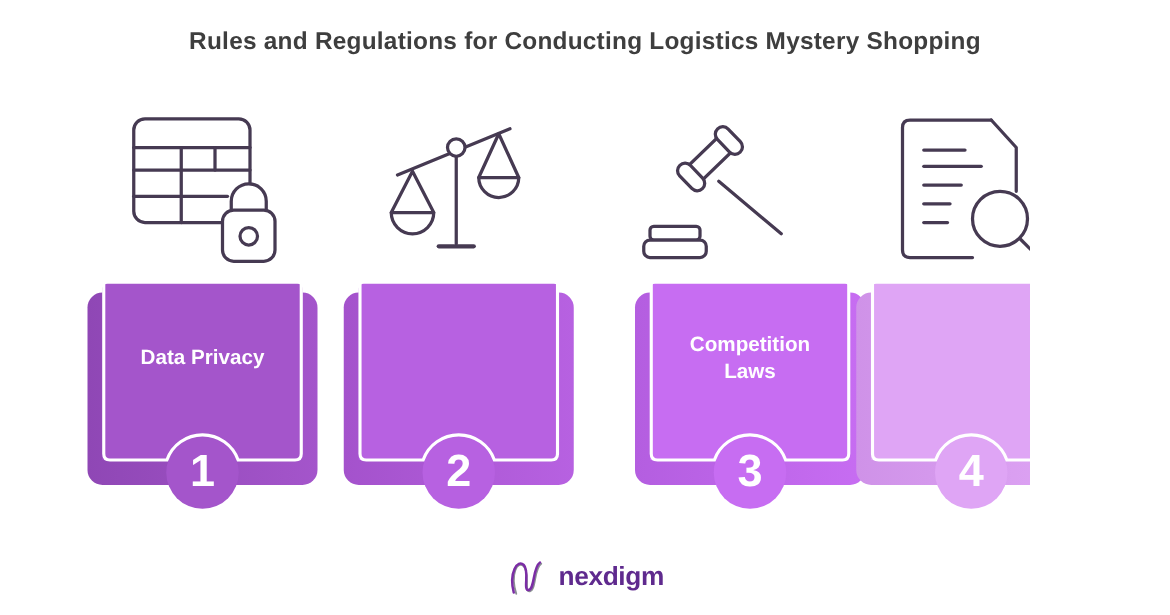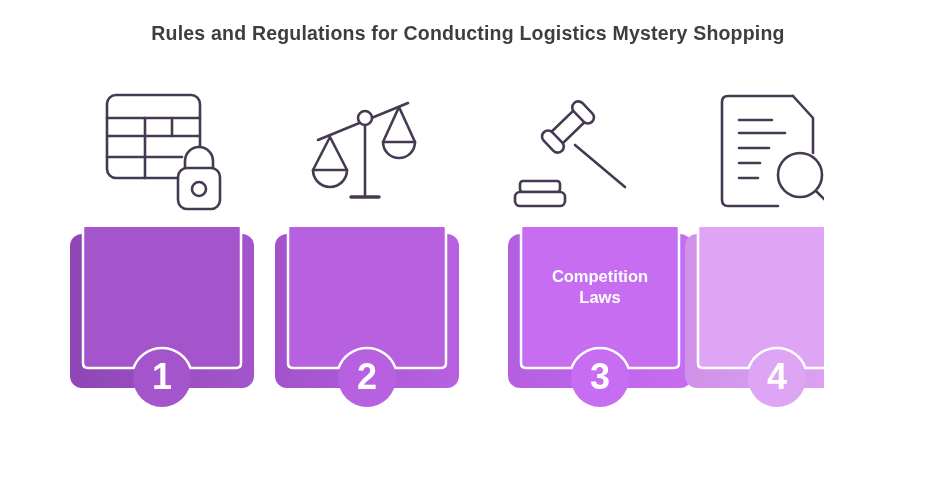--- a/index.html
+++ b/index.html
@@ -114,6 +114,7 @@
         <circle class="numc" cx="92" cy="151" r="29" fill="#a455cb"></circle>
         <path class="wb" d="M13 0 V136 Q13 141 18 141 H63.5 A30.25 30.25 0 0 1 120.5 141 H166 Q171 141 171 136 V0"></path>
       </svg>
+      <div class="label">Data Privacy</div>
       <div class="num">1</div>
     </div>
 

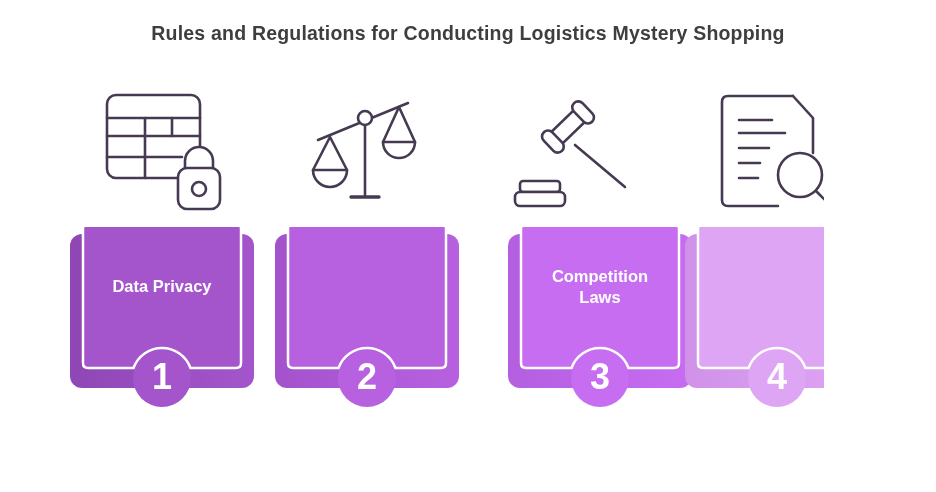--- a/index.html
+++ b/index.html
@@ -150,6 +150,15 @@
     </div>
   </div>
 
+  <div class="footer">
+    <span class="logo-mark">
+      <svg viewBox="0 0 34 34">
+        <path d="M8 30 C 3 14 9 3 14 8 C 19 13 14 29 19 28 C 24 27 22 10 28 6" fill="none" stroke="#8b8f94" stroke-width="1.5" stroke-linecap="round"></path>
+        <path d="M6 29 C 2 13 9 2 14 7 C 19 12 13 28 18 27 C 23 26 21 9 27 5" fill="none" stroke="#7b2da5" stroke-width="2" stroke-linecap="round"></path>
+      </svg>
+    </span>
+    <span class="logo-text" style="color: rgb(95, 42, 142);">nexdigm</span>
+  </div>
 
 </div>
 

